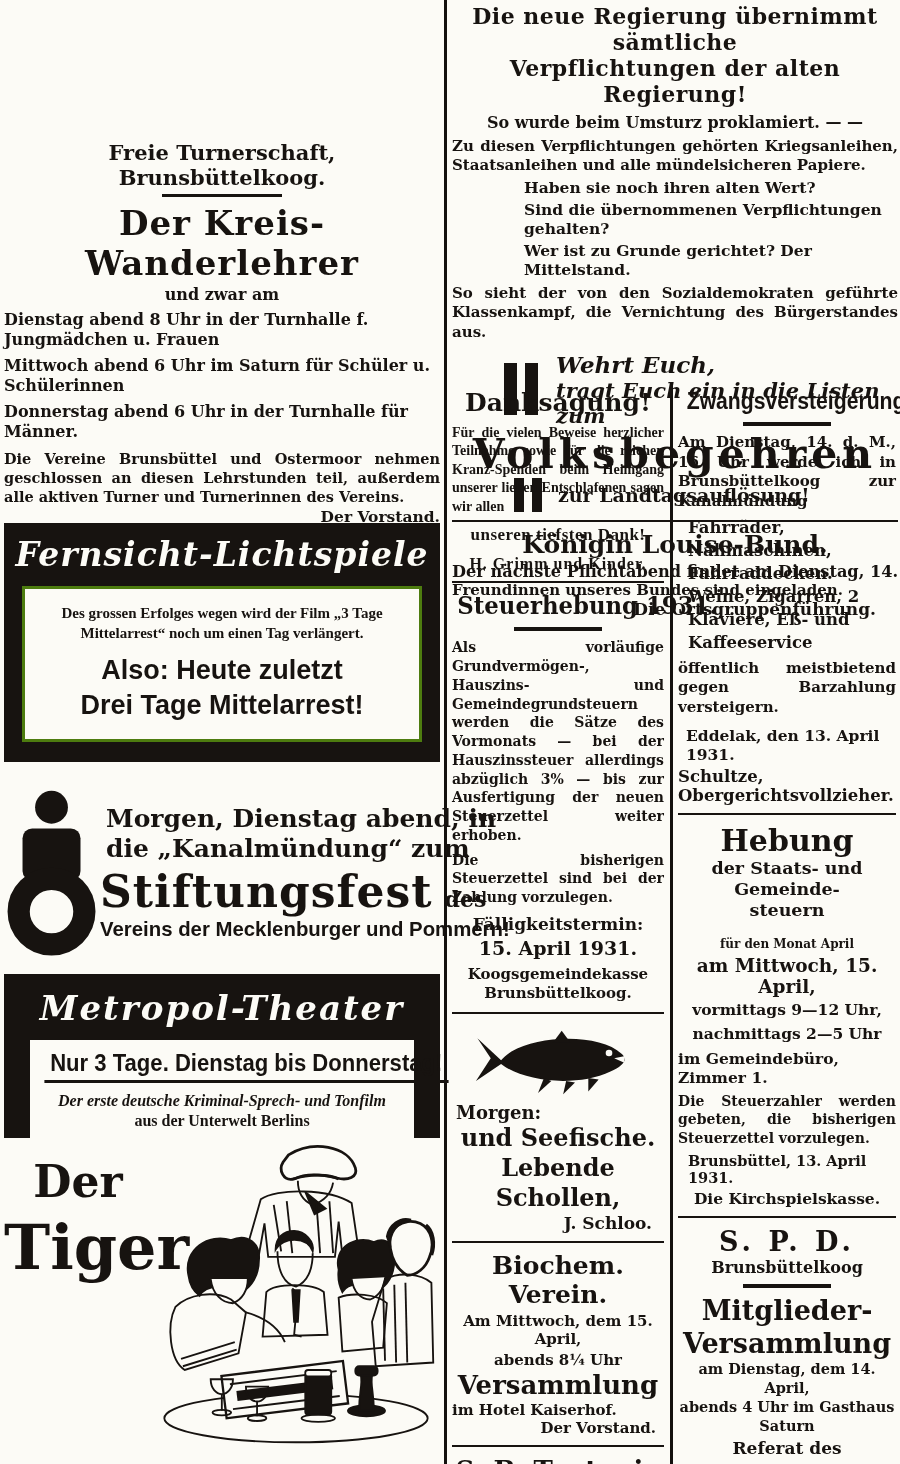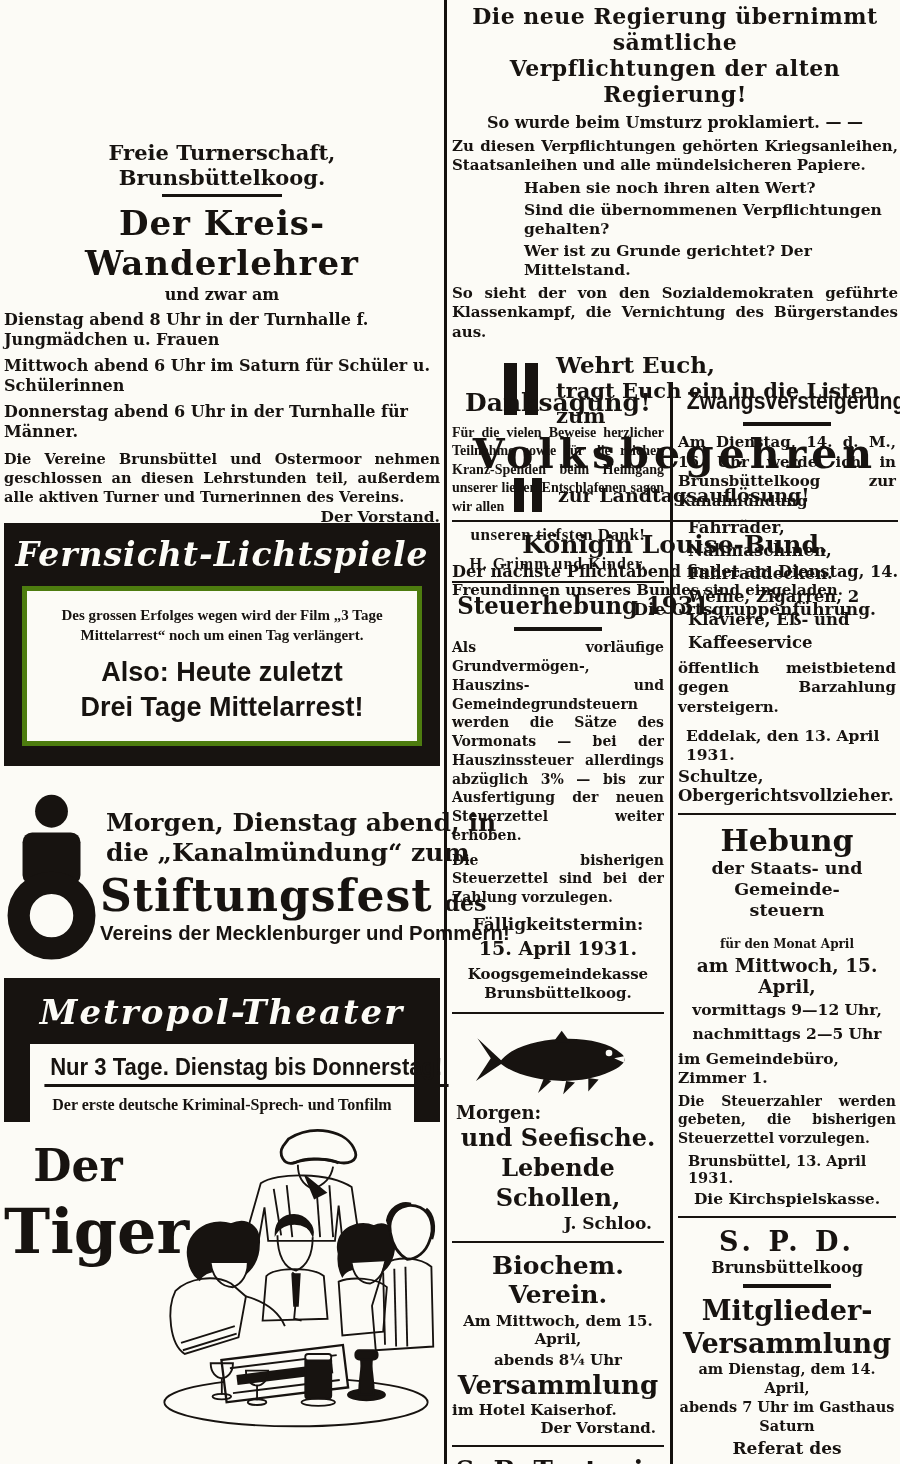--- a/index.html
+++ b/index.html
@@ -68,7 +68,7 @@
   .reg-c { font-size:16px; text-align:center; margin-top:5px; }
   .reg-p { font-size:15px; text-align:justify; line-height:1.28; margin:5px 0 0; }
   .reg-q { font-size:15.5px; margin-left:72px; margin-top:3px; }
-  .reg-appeal { display:flex; align-items:center; gap:18px; margin:9px 0 0 52px; }
+  .reg-appeal { display:flex; align-items:center; gap:18px; margin:9px 0 0 52px;font-style:italic; }
   .appeal1 { font-size:23px; }
   .appeal2 { font-size:21px; }
   .reg-big { font-size:41px; letter-spacing:5px; text-align:center; white-space:nowrap; margin-top:2px; }

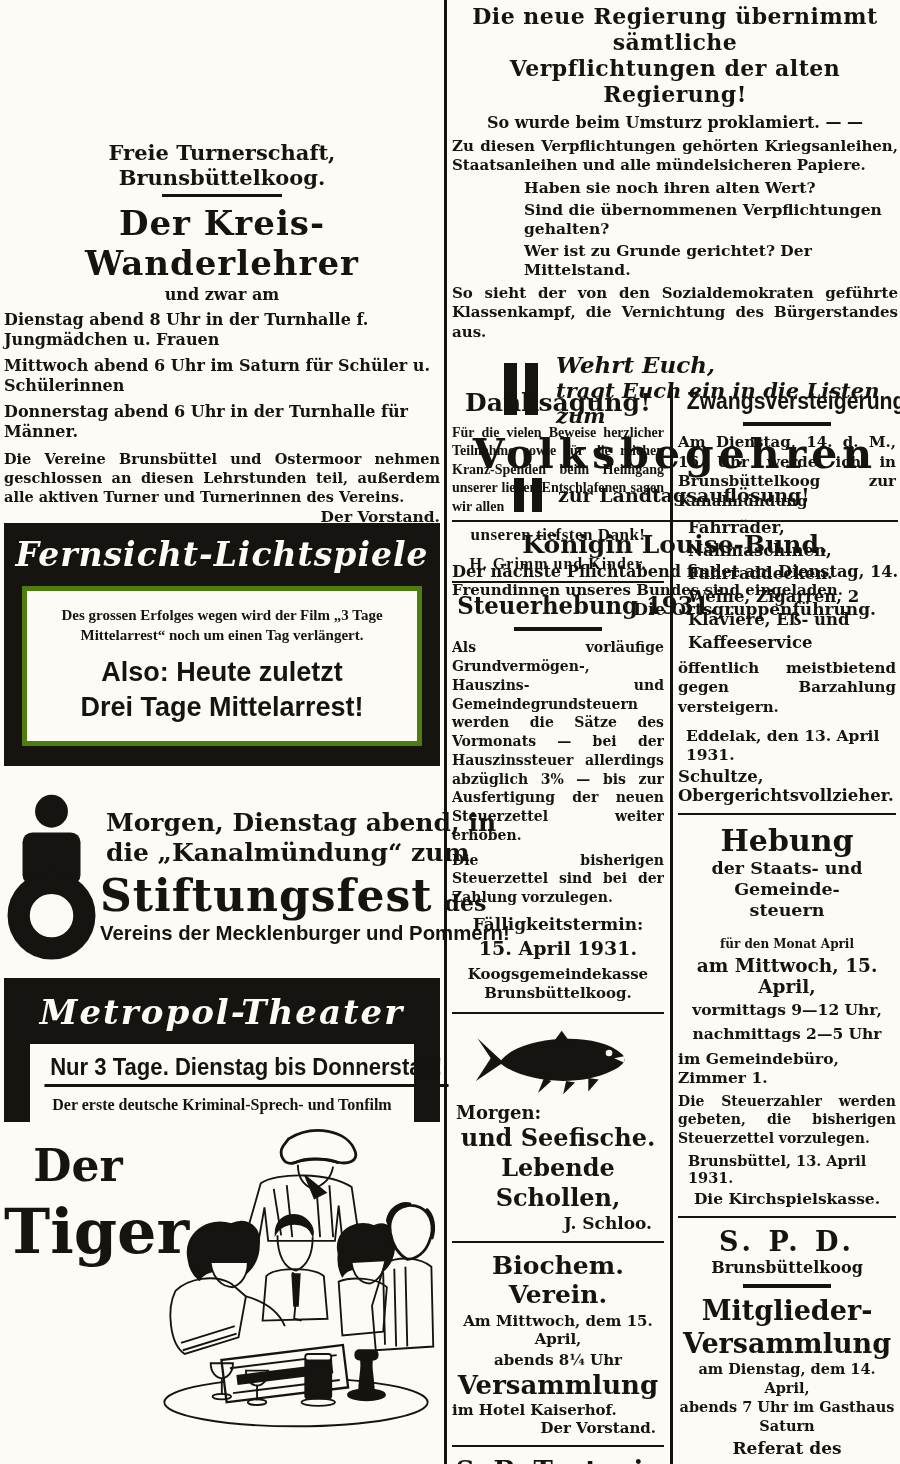--- a/index.html
+++ b/index.html
@@ -35,7 +35,7 @@
   .licht-banner { background:#171310; text-align:center; padding:12px 4px 8px; }
   .licht-title { color:#fcfbf6; font-size:33px; font-style:italic; letter-spacing:1px; }
   .licht-frame { background:#171310; padding:4px 18px 20px; }
-  .licht-inner { background:#fcfbf6; border:5px solid #4d7c0f; padding:14px 12px 18px; text-align:center; }
+  .licht-inner { background:#fcfbf6; border:3px solid #4d7c0f; padding:14px 12px 18px; text-align:center; }
   .licht-l1 { font-size:15px; line-height:1.35; margin:0 8px; }
   .licht-l2 { font-size:27px; margin-top:12px; }
   .licht-l3 { font-size:27px; margin-top:4px; }

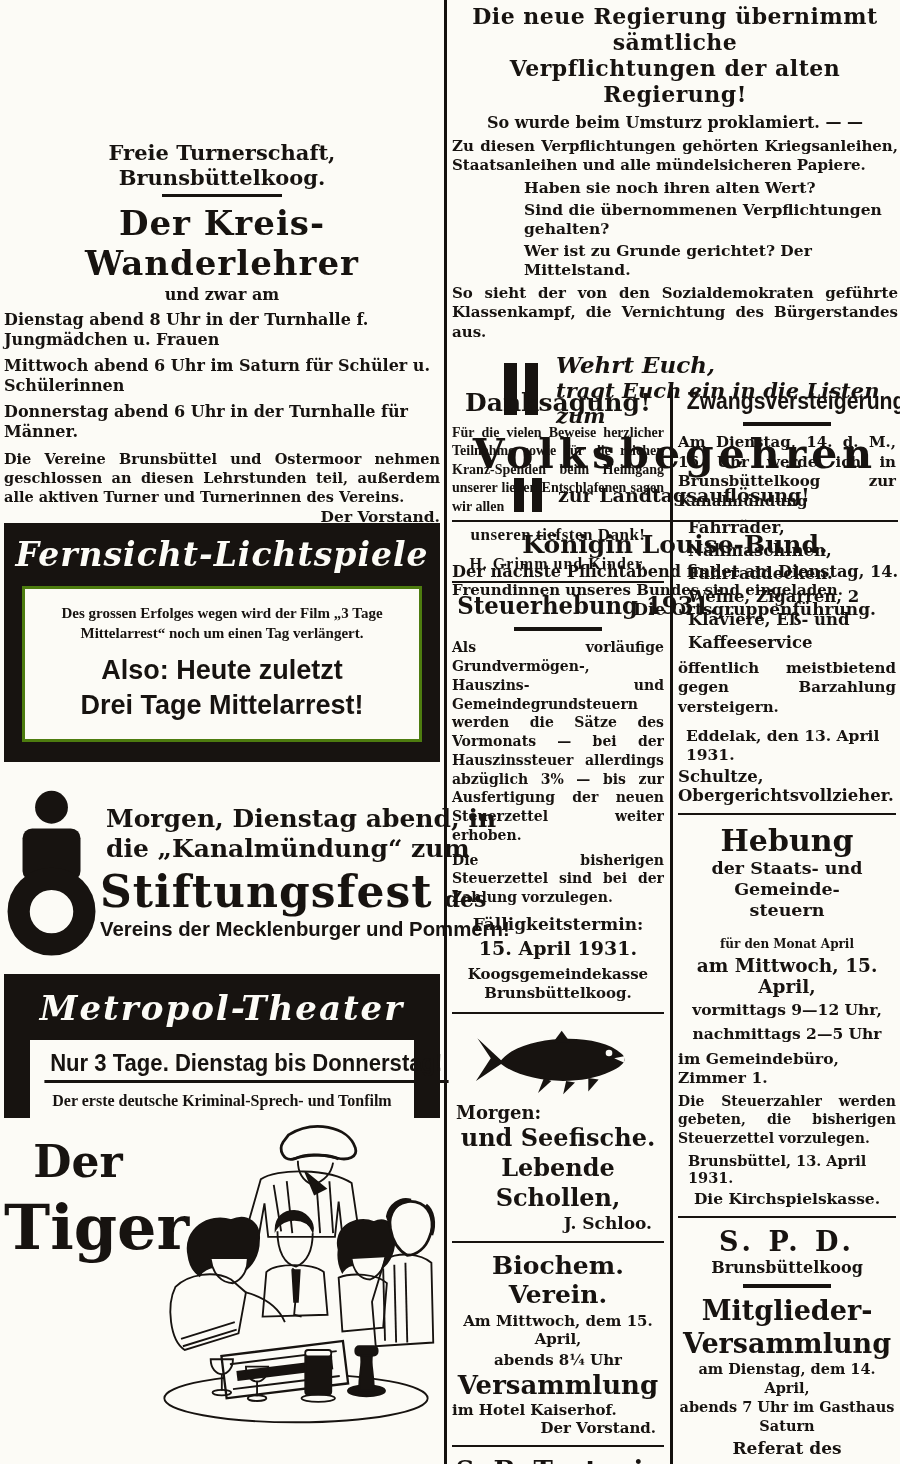--- a/index.html
+++ b/index.html
@@ -54,7 +54,7 @@
   .met-banner span { color:#fcfbf6; font-size:34px; font-style:italic; letter-spacing:2px; }
   .met-frame { border-left:26px solid #171310; border-right:26px solid #171310; padding:10px 6px 8px; }
   .met-l1 { font-size:23px; width:fit-content; margin:0 auto; padding:0 6px 3px; border-bottom:3px solid #171310; white-space:nowrap; transform:scaleX(0.96); transform-origin:center; }
-  .met-l2 { font-size:16px; text-align:center; margin-top:9px; }
+  .met-l2 { font-size:16px; text-align:center; margin-top:9px;font-style:italic; }
   .met-l3 { font-size:16px; text-align:center; margin-top:2px; }
   .met-scene { display:flex; margin-top:2px; }
   .met-title-col { width:148px; padding-top:16px; text-align:center; }

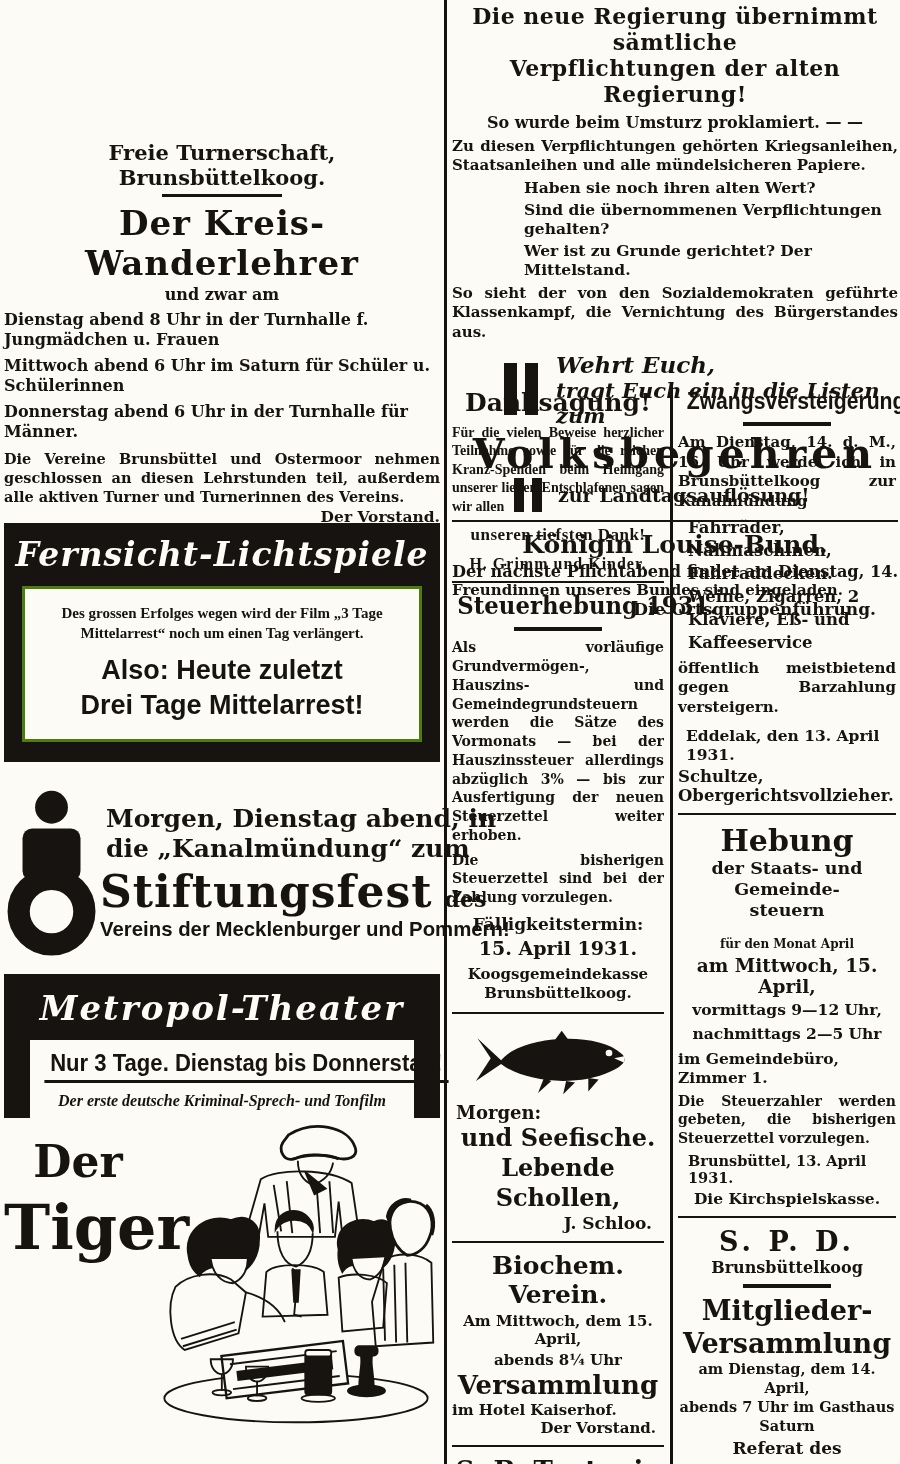--- a/index.html
+++ b/index.html
@@ -189,6 +189,7 @@
       <div class="met-frame">
         <div class="met-l1 gro">Nur 3 Tage.  Dienstag bis Donnerstag!</div>
         <div class="met-l2 anb">Der erste deutsche Kriminal-Sprech- und Tonfilm</div>
+        <div class="met-l3 anb">aus der Unterwelt Berlins</div>
       </div>
       <div class="met-scene">
         <div class="met-title-col fr">

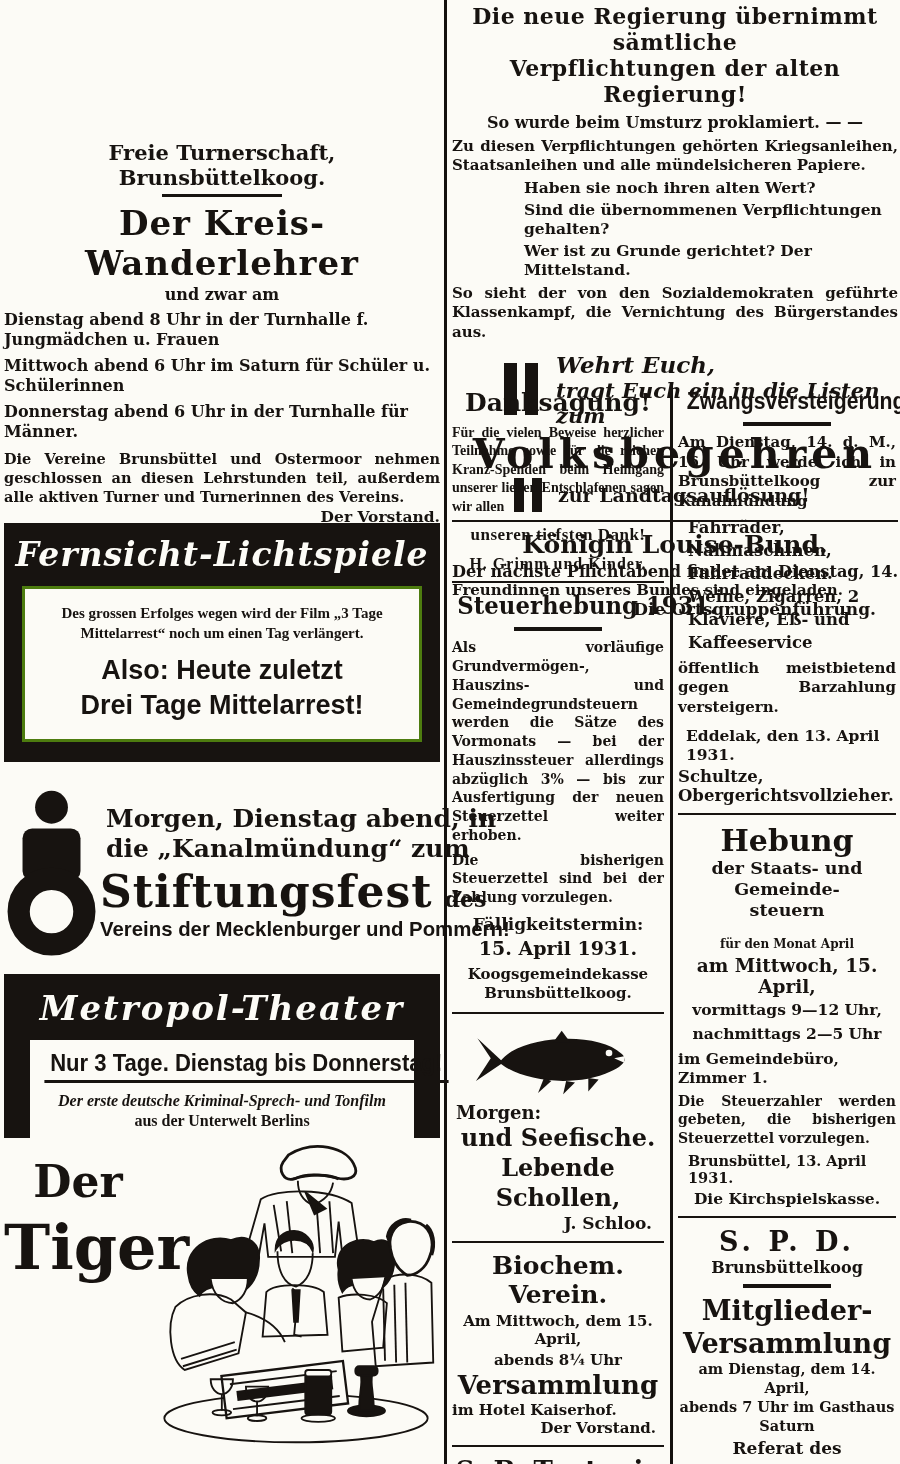--- a/index.html
+++ b/index.html
@@ -400,7 +400,7 @@
       <div class="spd-m fr">Mitglieder-</div>
       <div class="spd-m fr">Versammlung</div>
       <div class="spd-l fr">am Dienstag, dem 14. April,</div>
-      <div class="spd-l fr">abends 7 Uhr im Gasthaus Saturn</div>
+      <div class="spd-l fr">abends 4 Uhr im Gasthaus Saturn</div>
       <div class="spd-ref fr">Referat des</div>
       <div class="spd-ref fr">Genossen Hansen.</div>
 

